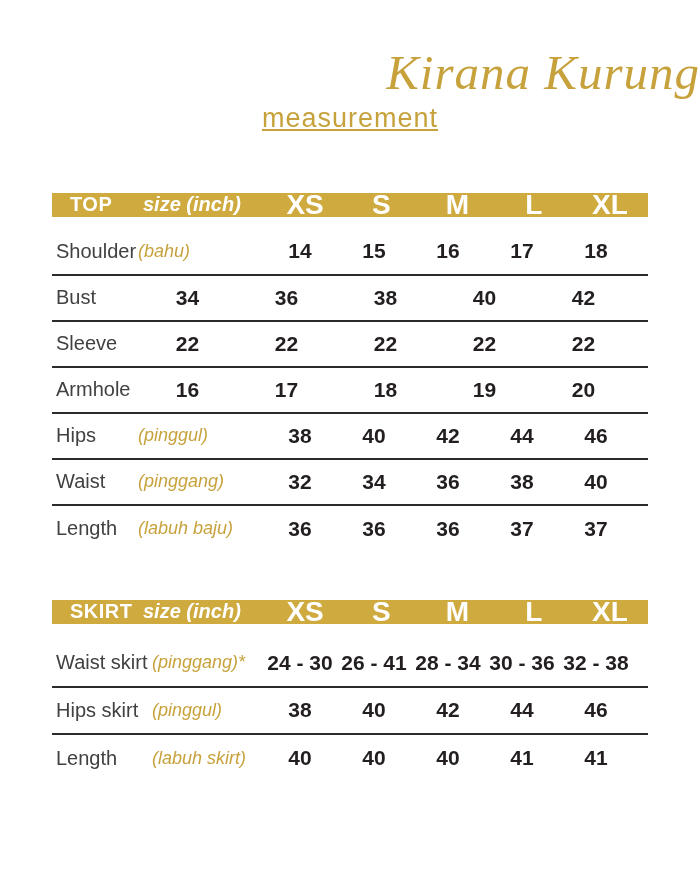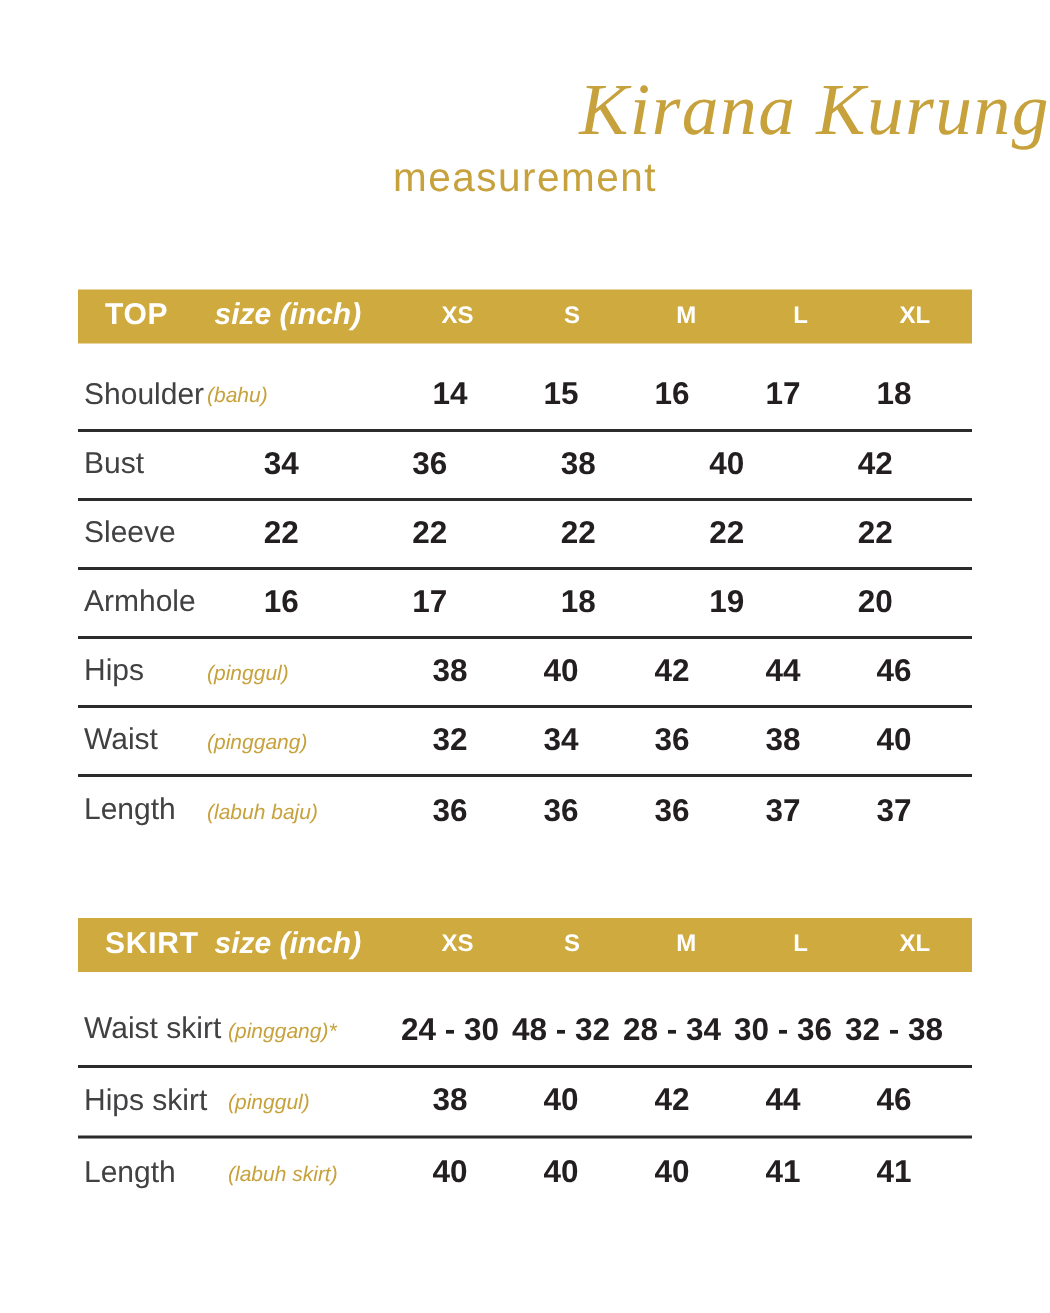--- a/index.html
+++ b/index.html
@@ -28,6 +28,7 @@
     margin-top:2px;text-align:center;
     font-size:27px;font-weight:400;letter-spacing:1px;
     color:var(--gold-text);
+    text-decoration:underline;
   }
   .tables{width:596px;margin:0 auto;}
   .size-table{margin-top:59px;}

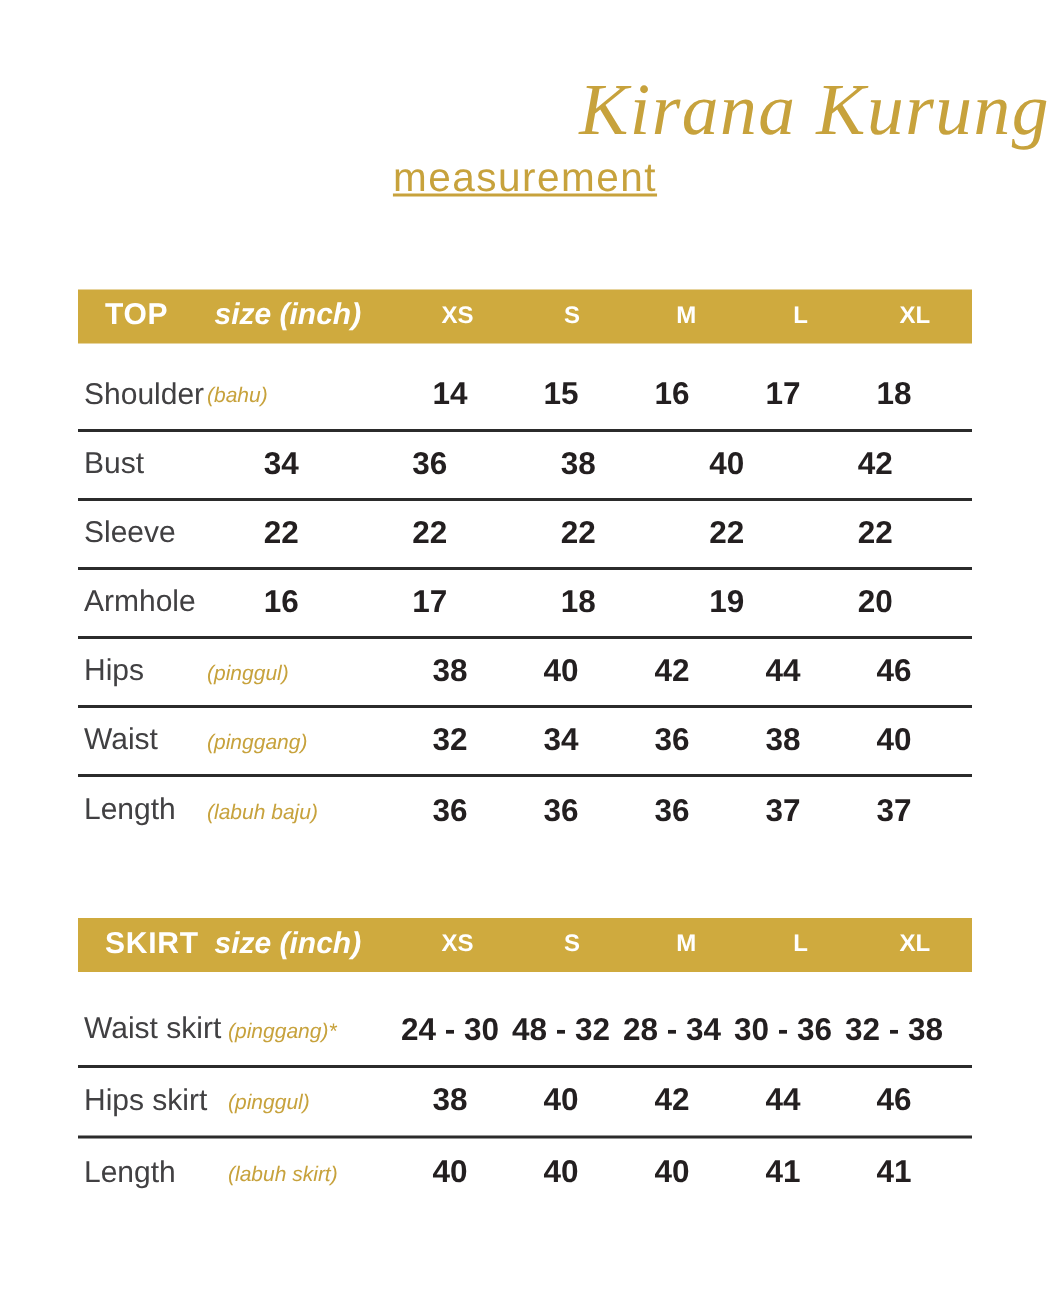--- a/index.html
+++ b/index.html
@@ -34,10 +34,9 @@
   .size-table{margin-top:59px;}
   .size-table.table-skirt{margin-top:48px;}
   .bar{
-    display:flex;align-items:center;height:36px;
+    display:flex;align-items:center;height:24px;
     background:var(--gold-bar);color:var(--header-text);
     padding-right:0;
-    justify-content:flex-end;
   }
   .bar .cell{flex-shrink:0;}
   .bar .bar-label{

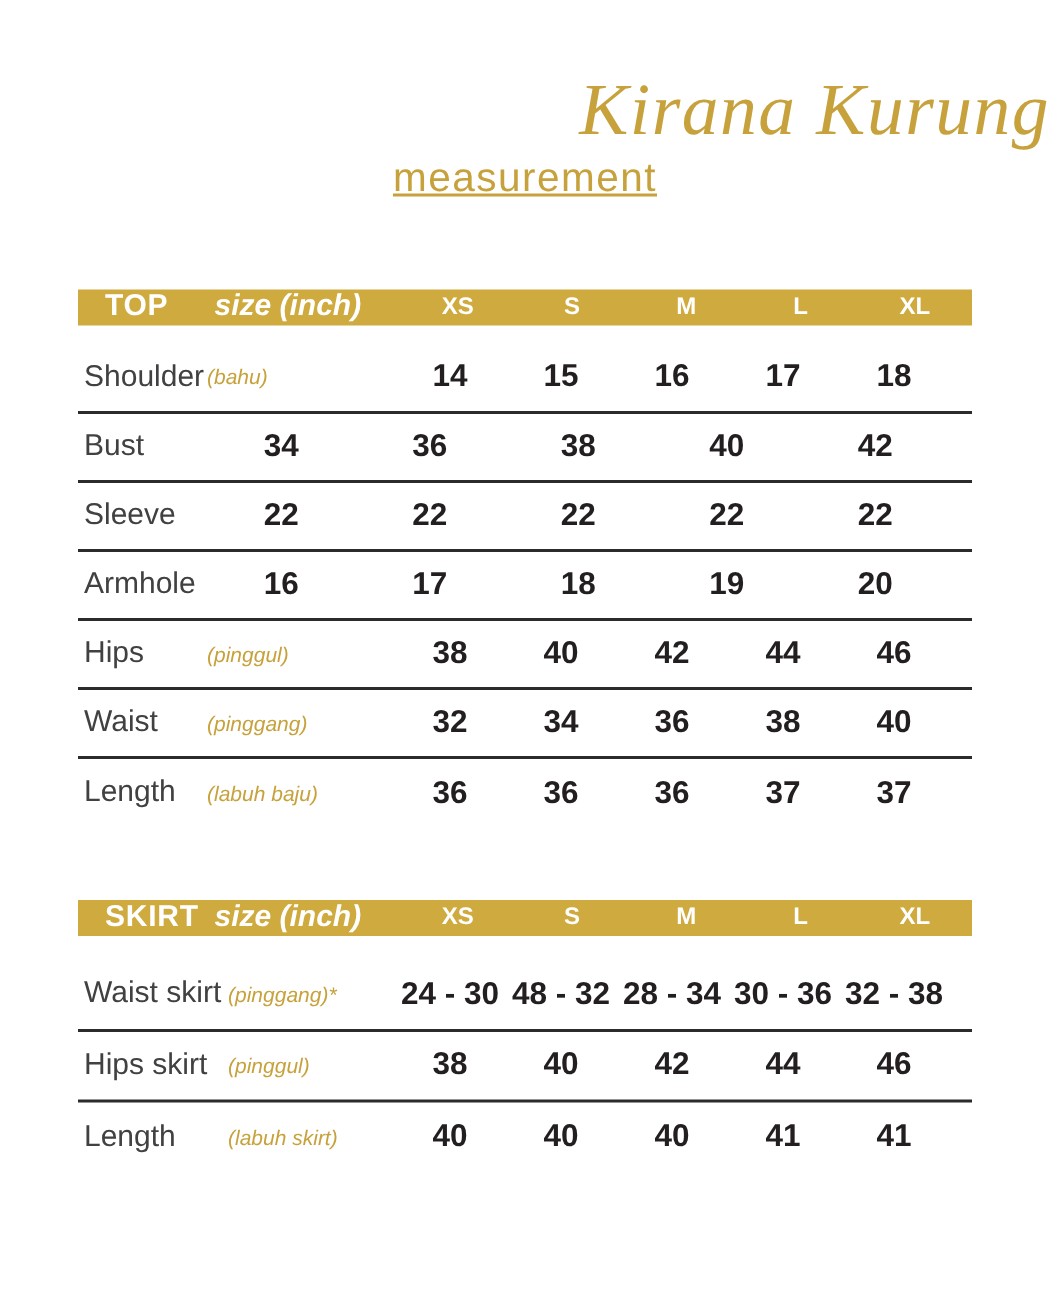--- a/index.html
+++ b/index.html
@@ -46,7 +46,7 @@
   .bar .bar-size-label{
     width:124px;font-size:20px;font-weight:700;font-style:italic;
   }
-  .bar .size{flex:1 1 0;flex-shrink:1;text-align:center;font-size:16px;font-weight:700;}
+  .bar .size{flex:1 1 0;flex-shrink:1;text-align:center;font-size:28px;font-weight:700;}
   .rows .row{
     display:flex;align-items:center;height:46px;
     border-bottom:2px solid var(--divider);

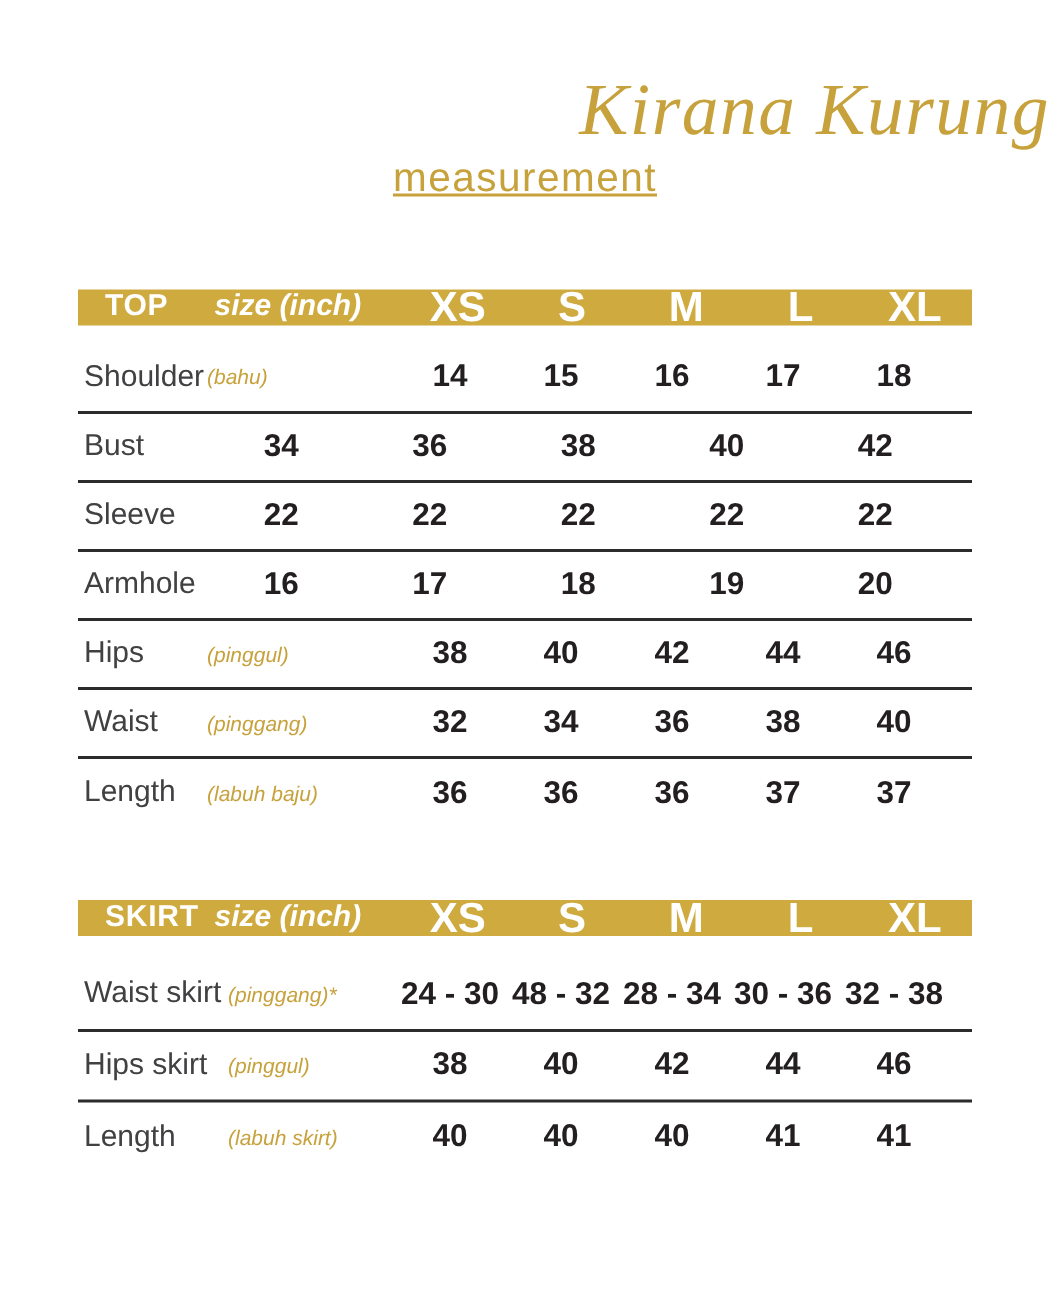--- a/index.html
+++ b/index.html
@@ -63,7 +63,7 @@
     white-space:nowrap;
   }
   .row .row-malay{
-    width:125px;font-size:14px;font-style:italic;color:var(--gold-text);
+    width:125px;font-size:18px;font-style:italic;color:var(--gold-text);
     white-space:nowrap;
   }
   .table-skirt .row .row-label{width:100px;}

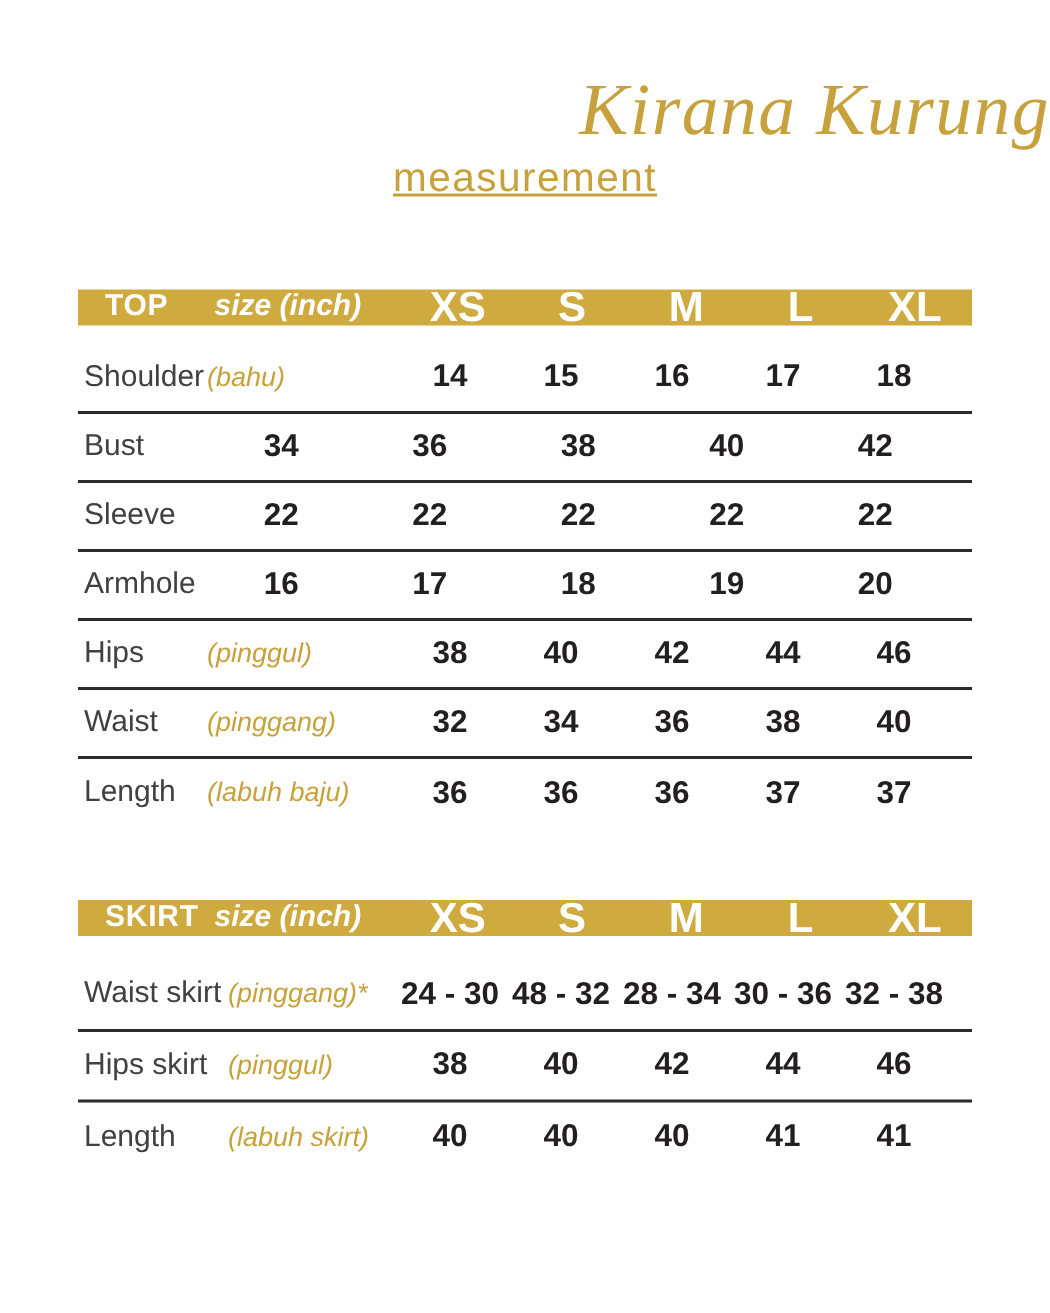--- a/index.html
+++ b/index.html
@@ -173,7 +173,7 @@
     <span class="cell row-label">Waist skirt</span>
     <span class="cell row-malay">(pinggang)*</span>
   <span class="cell size">24 - 30</span>
-            <span class="cell size">48 - 32</span>
+            <span class="cell size">26 - 41</span>
             <span class="cell size">28 - 34</span>
             <span class="cell size">30 - 36</span>
             <span class="cell size">32 - 38</span>

